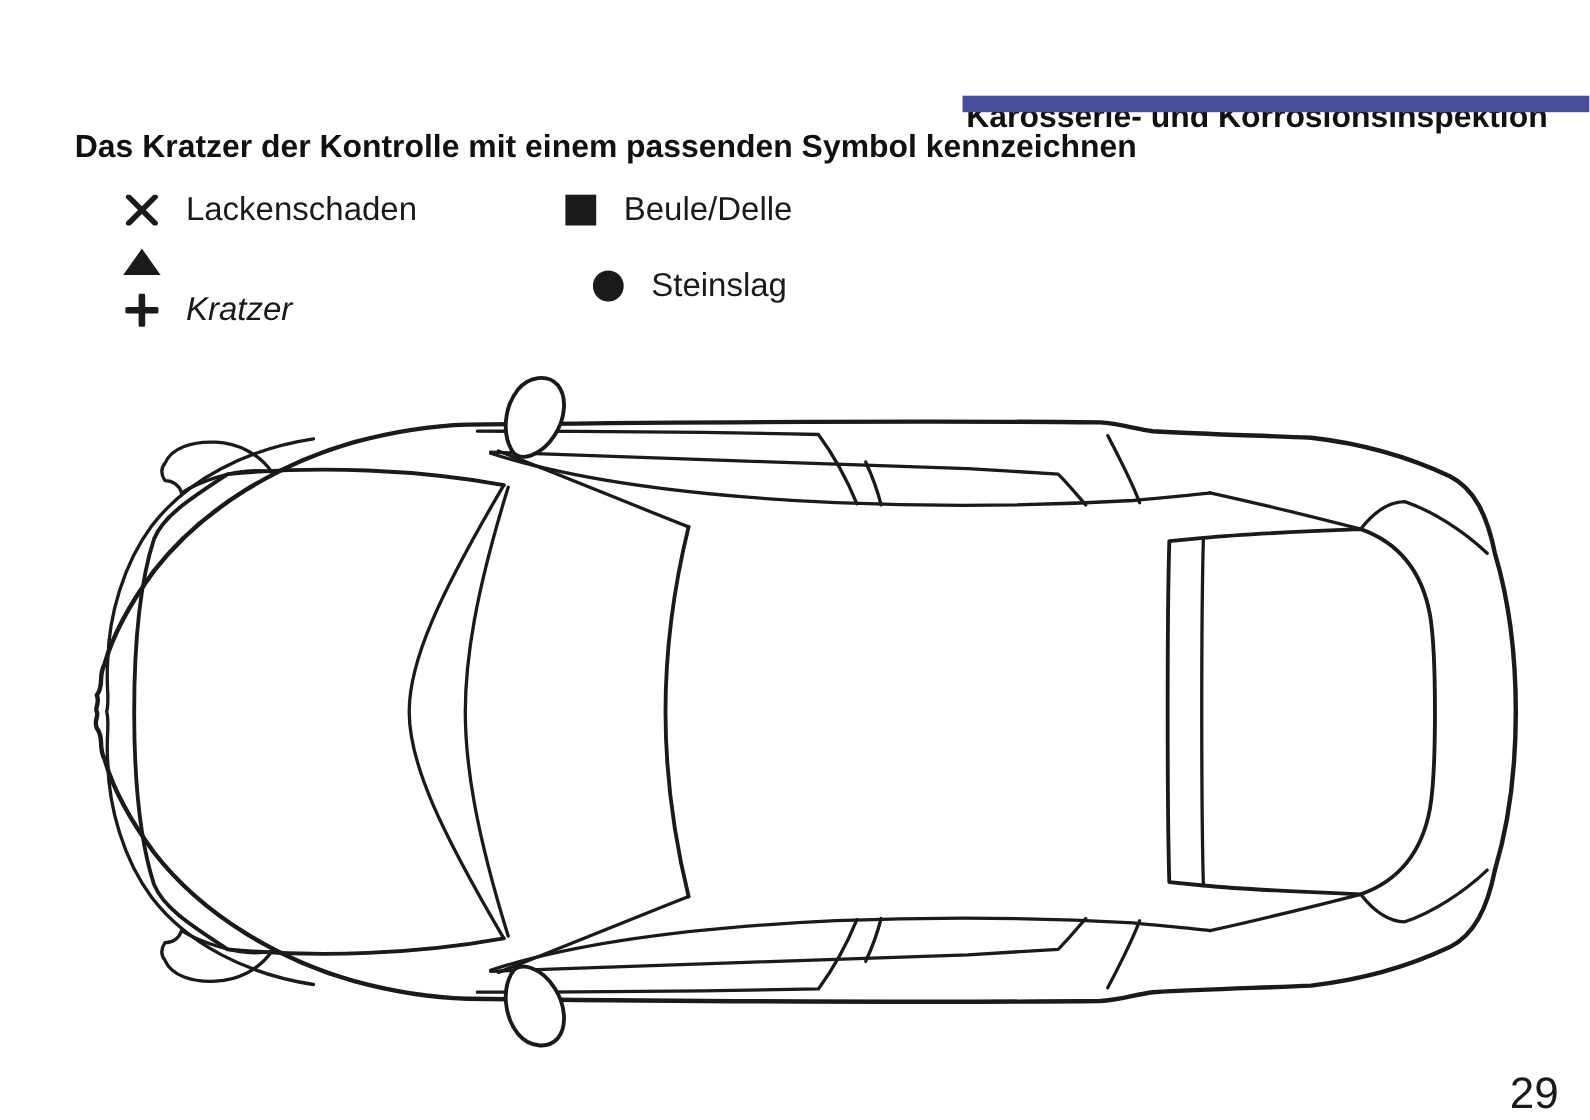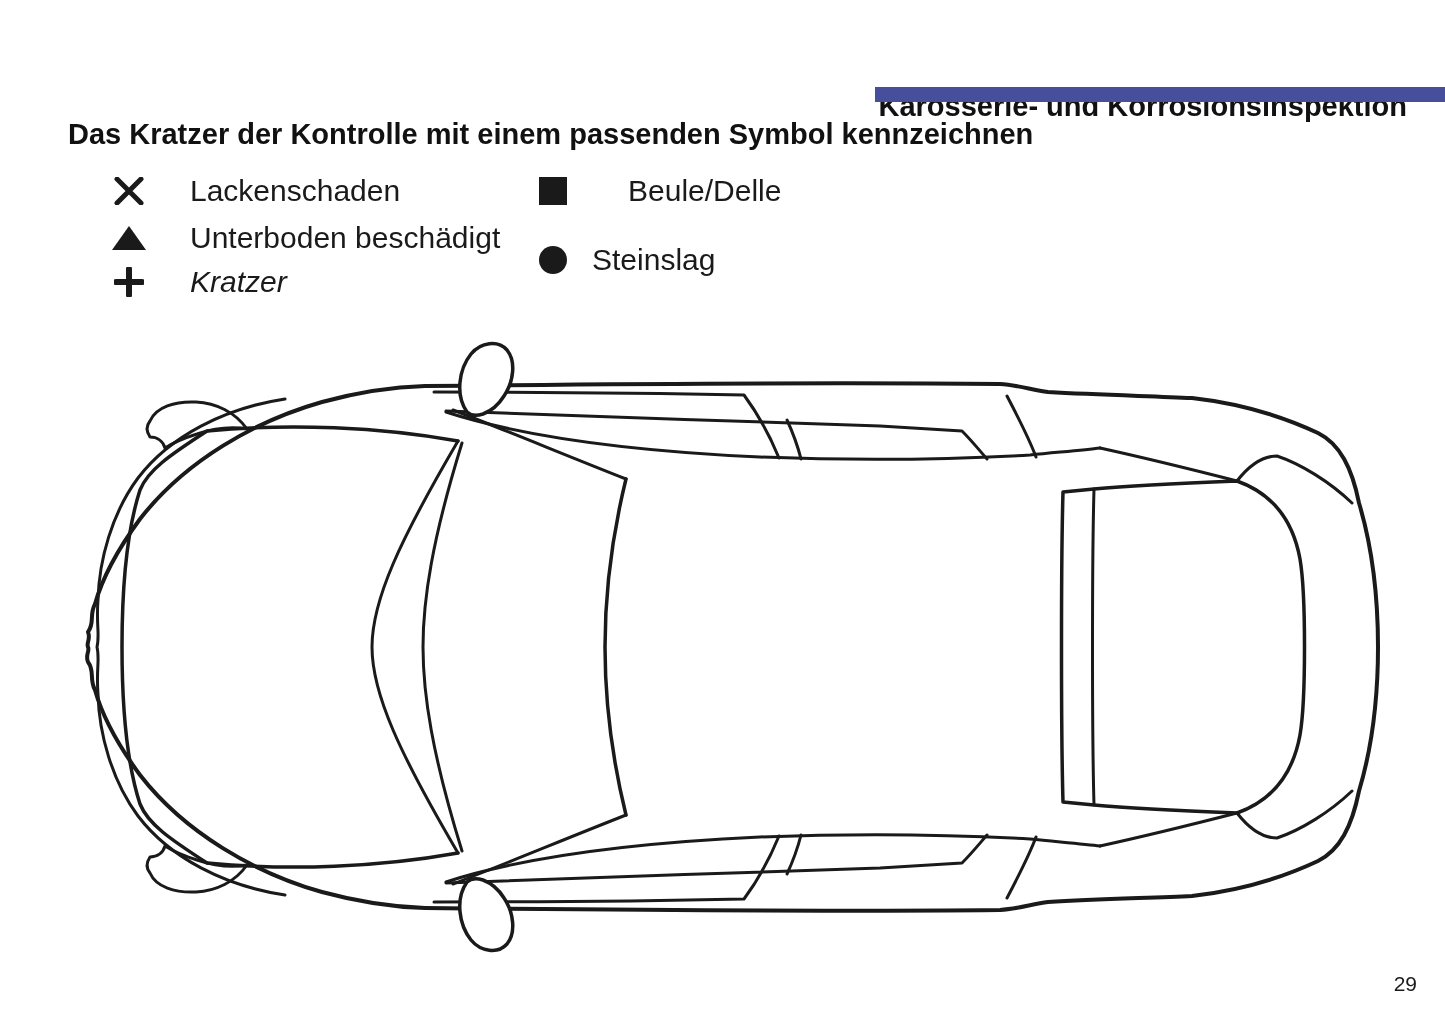--- a/index.html
+++ b/index.html
@@ -33,7 +33,7 @@
   .sym-square{width:28px;height:28px;background:#1a1a1a;}
   .sym-circle{width:28px;height:28px;background:#1a1a1a;border-radius:50%;}
   .legend-label{font-size:30px;color:#1a1a1a;white-space:nowrap;}
-  .gap-left{margin-left:44px;}
+  .gap-left{margin-left:23px;}
   .gap-right{margin-left:24px;}
   .page-number{
     position:absolute;top:972px;right:28px;font-size:21px;color:#1a1a1a;

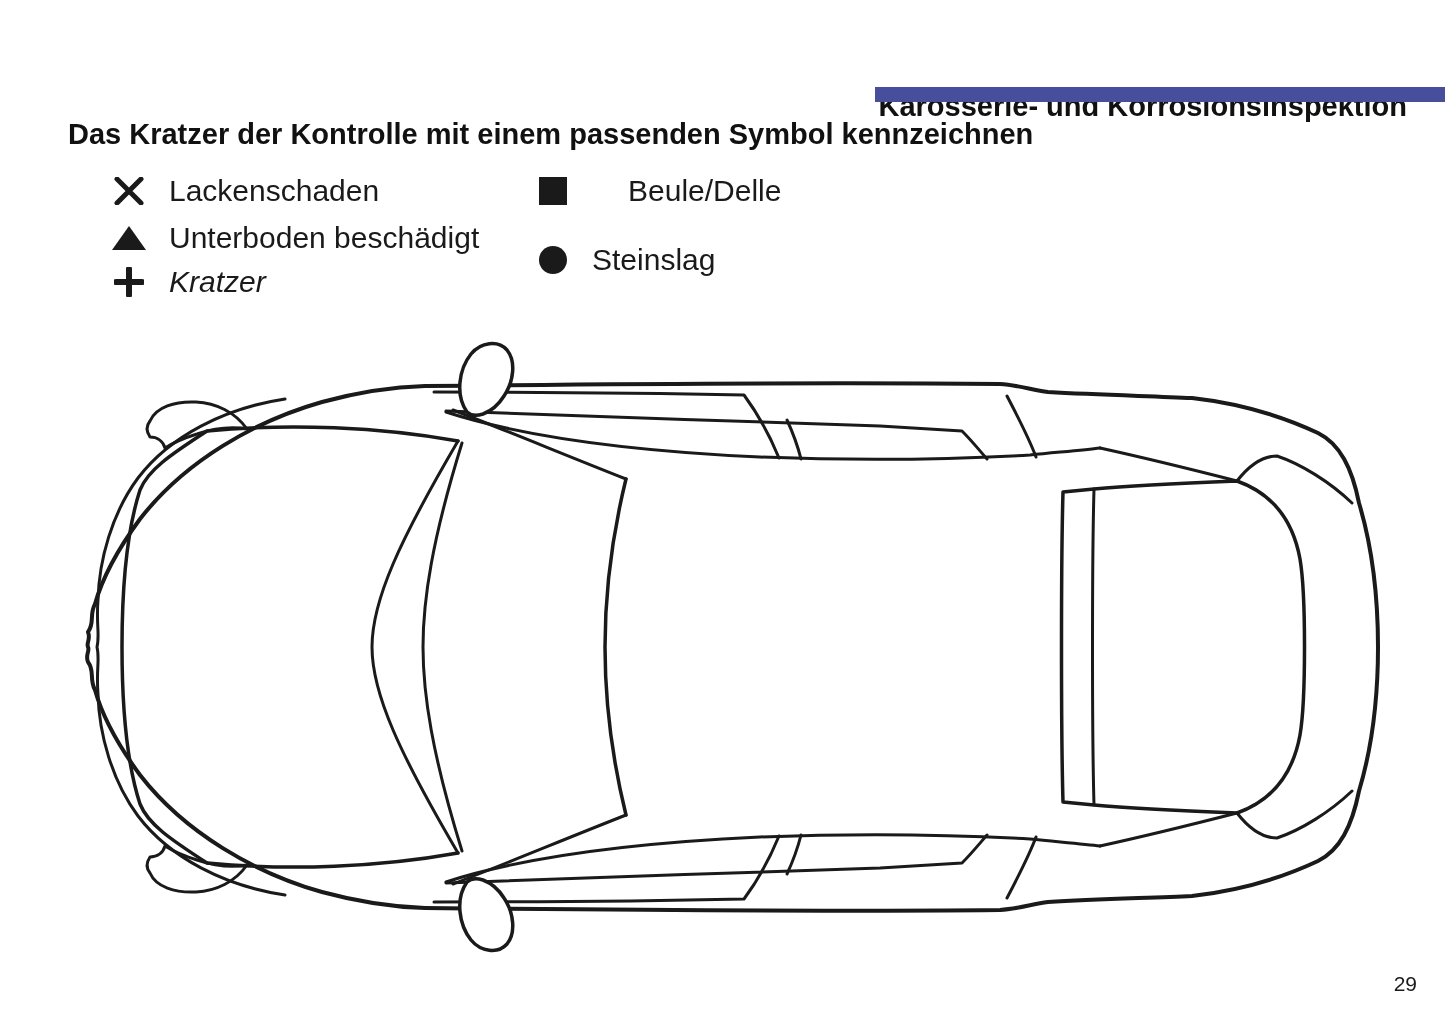--- a/index.html
+++ b/index.html
@@ -71,7 +71,7 @@
   <span class="legend-label gap-left">Kratzer</span>
 </div>
 
-<div class="legend-row" style="top:174px;left:538px;gap:36px;">
+<div class="legend-row" style="top:174px;left:513px;">
   <span class="sym-box" style="width:30px;">
       <span class="sym-square"></span>
     </span>

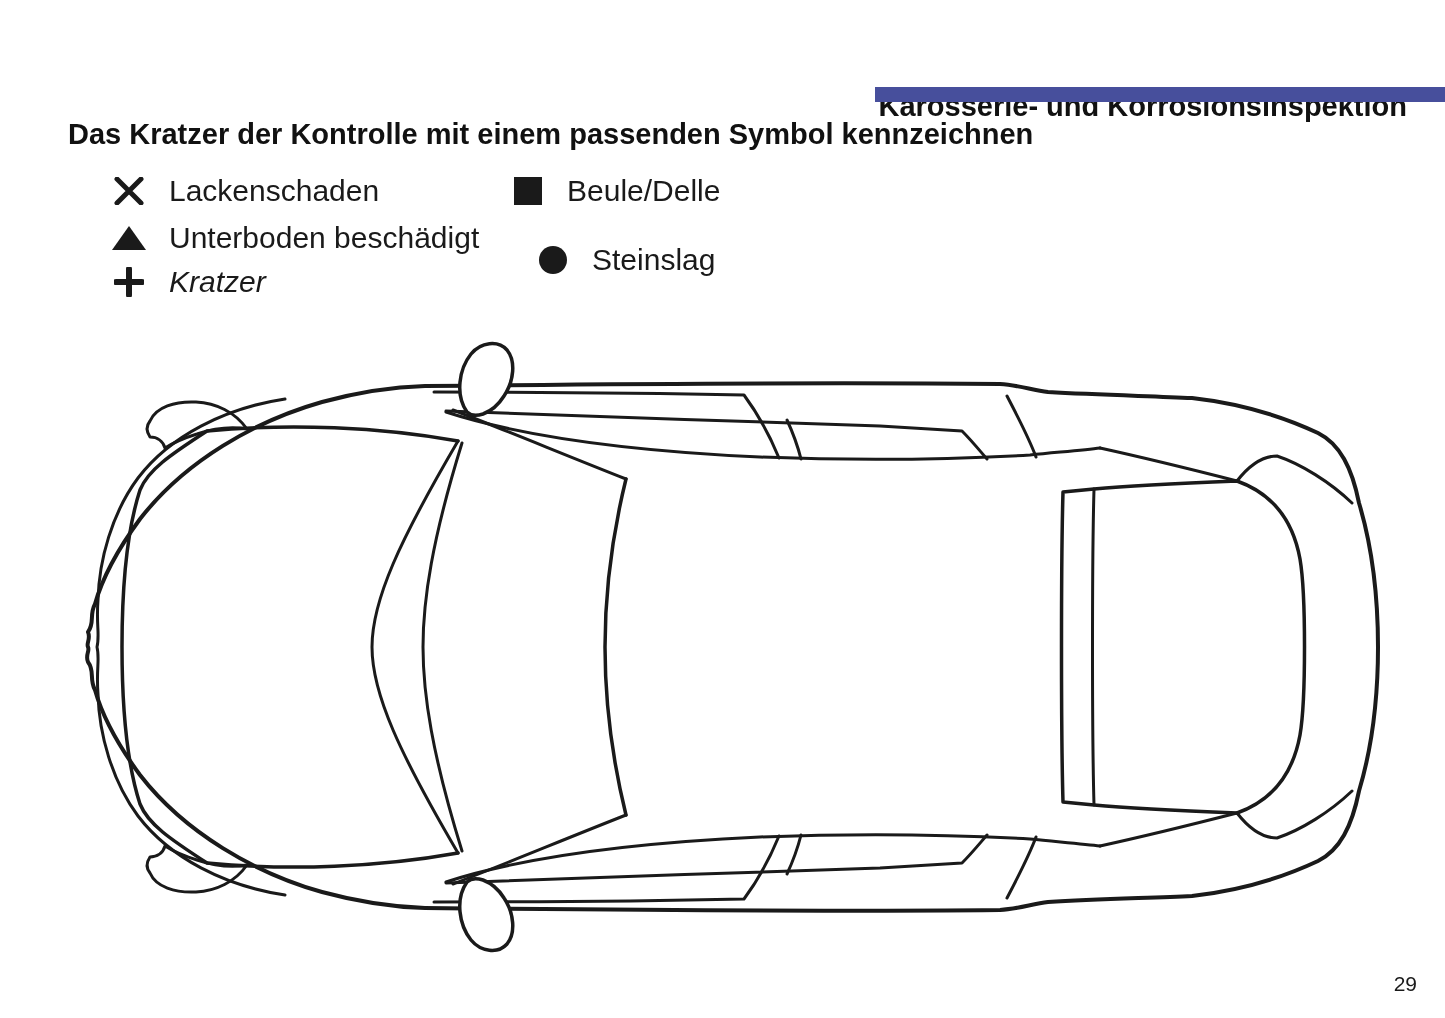--- a/index.html
+++ b/index.html
@@ -60,7 +60,6 @@
   <span class="sym-box">
       <span class="sym-triangle"></span>
     </span>
-  <span class="legend-label gap-left">Unterboden beschädigt</span>
 </div>
 <div class="legend-row" style="top:265px;left:112px;font-style:italic;">
   <span class="sym-box">

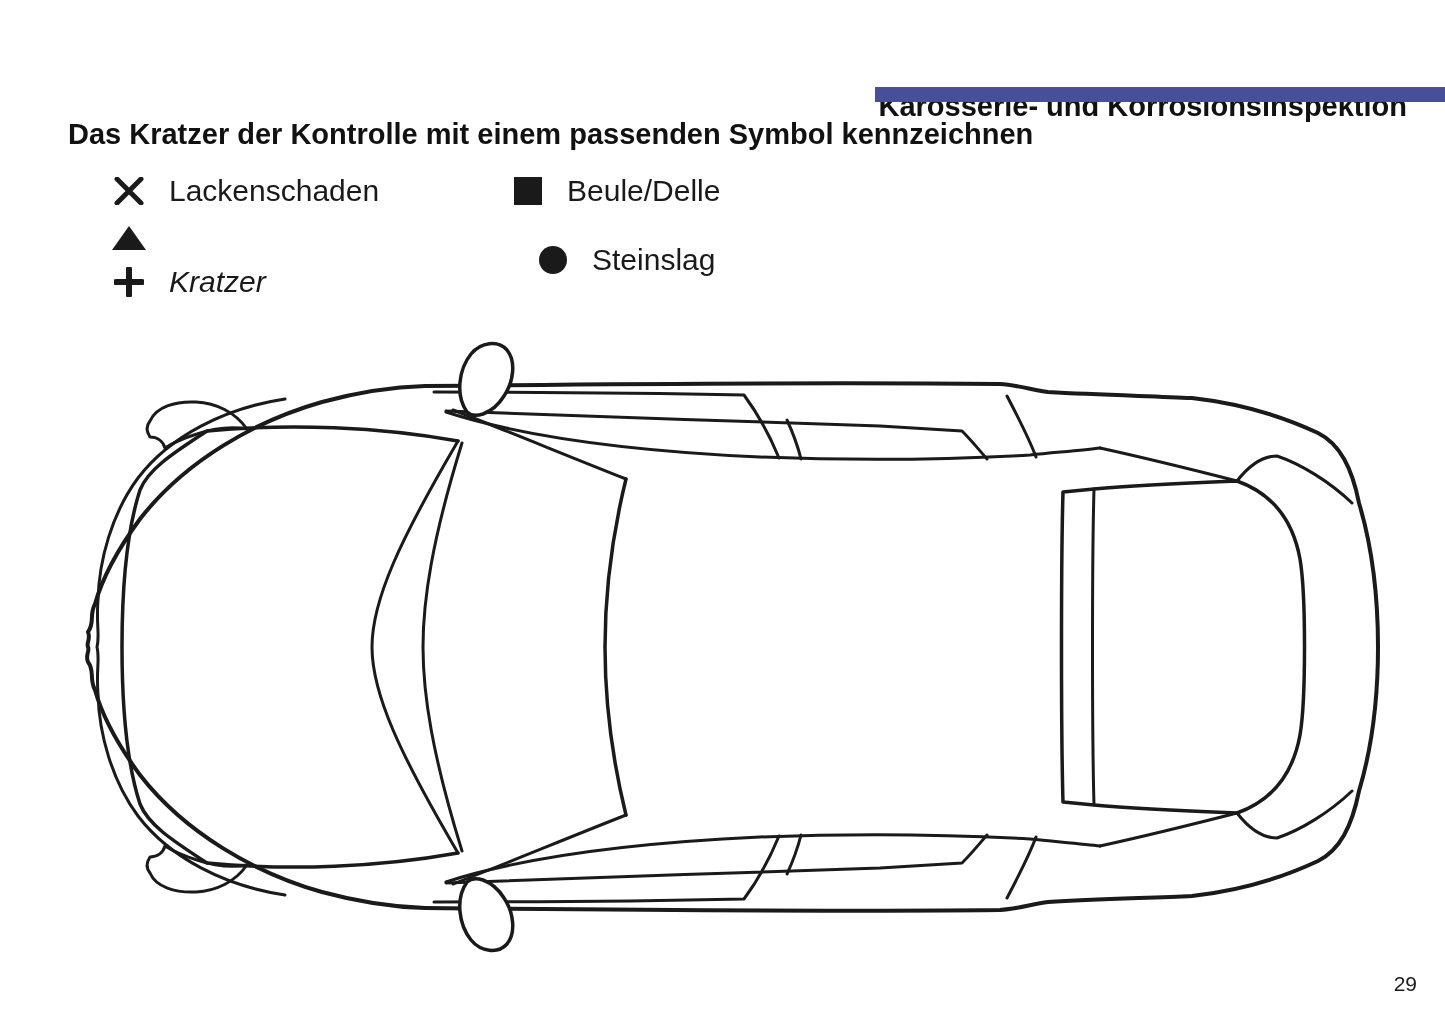--- a/index.html
+++ b/index.html
@@ -36,7 +36,7 @@
   .gap-left{margin-left:23px;}
   .gap-right{margin-left:24px;}
   .page-number{
-    position:absolute;top:972px;right:28px;font-size:21px;color:#1a1a1a;
+    position:absolute;top:972px;right:28px;font-size:40px;color:#1a1a1a;
   }
   .car-svg{position:absolute;top:0;left:0;}
 </style>

